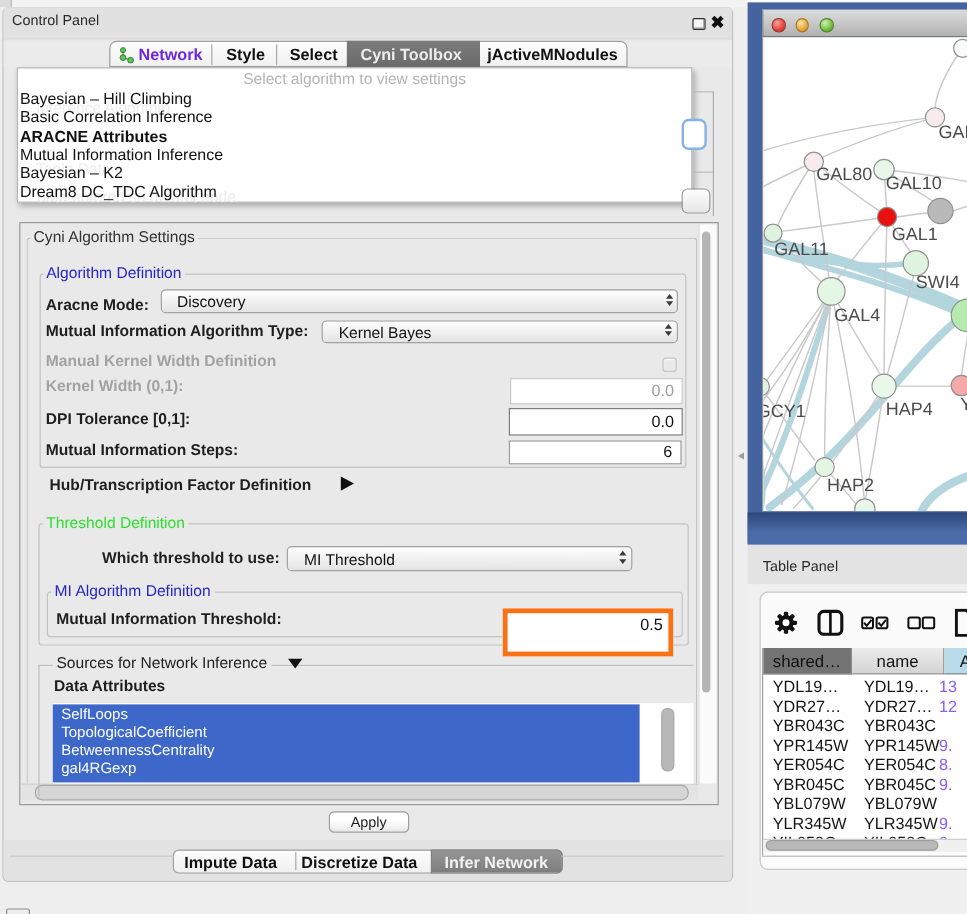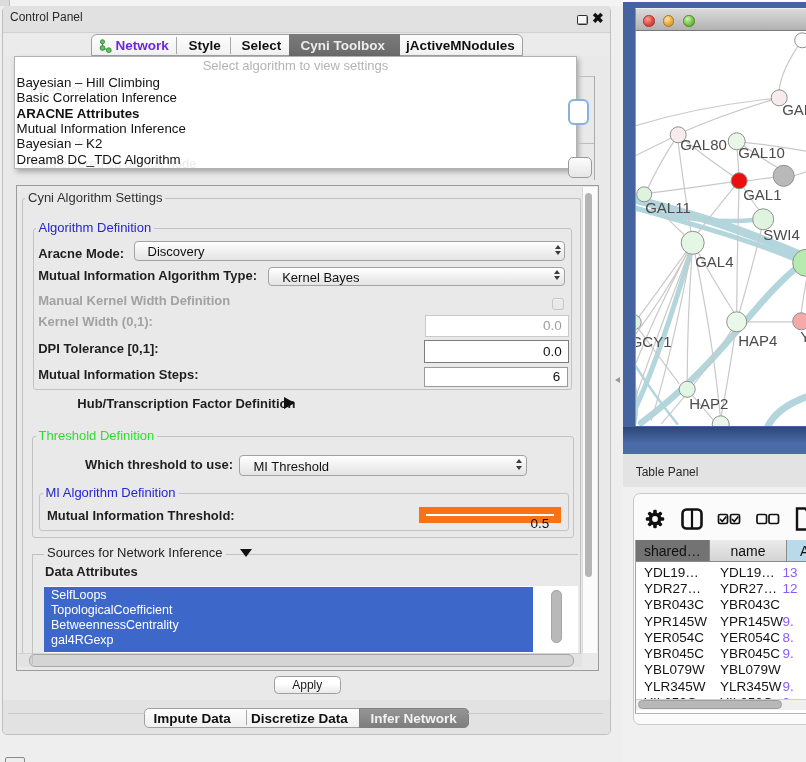--- a/index.html
+++ b/index.html
@@ -108,7 +108,7 @@
 <div class="lbl bold" style="left:38.2px;top:366.8px;">Mutual Information Steps:</div>
 <div class="field" style="left:423.6px;top:366.9px;width:144.6px;height:19.9px;border:1px solid #9a9a9a;padding:1.5px 7px 0 0;">6</div>
 
-<div class="lbl bold" style="left:41.3px;top:396.1px;margin-left:36px;">Hub/Transcription Factor Definition</div>
+<div class="lbl bold" style="left:41.3px;top:396.1px;">Hub/Transcription Factor Definition</div>
 <div class="abs" style="left:283.5px;top:396.5px;width:0;height:0;border-top:6.5px solid transparent;border-bottom:6.5px solid transparent;border-left:11px solid #111;"></div>
 
 <div class="group" style="left:32px;top:435.8px;width:541.5px;height:102.7px;"></div>

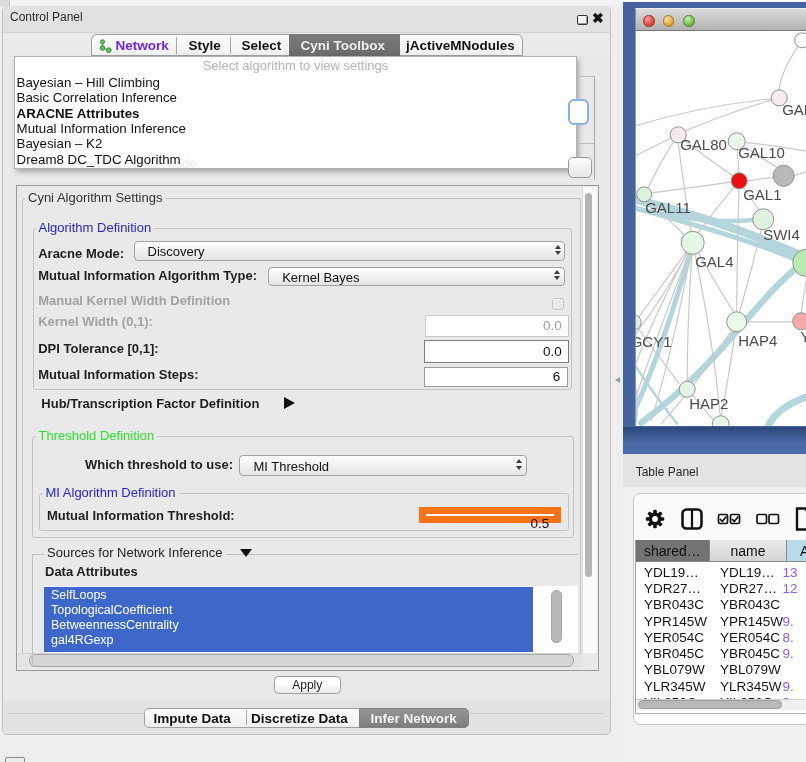--- a/index.html
+++ b/index.html
@@ -127,7 +127,7 @@
 <div class="gtitle" style="left:42.5px;top:485.1px;color:#2525cd;">MI Algorithm Definition</div>
 
 <div class="lbl bold" style="left:46.9px;top:507.5px;">Mutual Information Threshold:</div>
-<div class="field" style="left:418.6px;top:506.8px;width:142.7px;height:15px;border:7px solid #f97316;padding:2.5px 5px 0 0;">0.5</div>
+<div class="field" style="left:418.6px;top:506.8px;width:142.7px;height:40px;border:4px solid #f97316;padding:2.5px 5px 0 0;">0.5</div>
 
 <div class="abs" style="left:32px;top:553.5px;width:546px;height:110px;border:1px solid #c0c0c0;border-bottom:none;border-right:none;"></div>
 <div class="gtitle" style="left:44px;top:545.4px;color:#222;">Sources for Network Inference</div>

